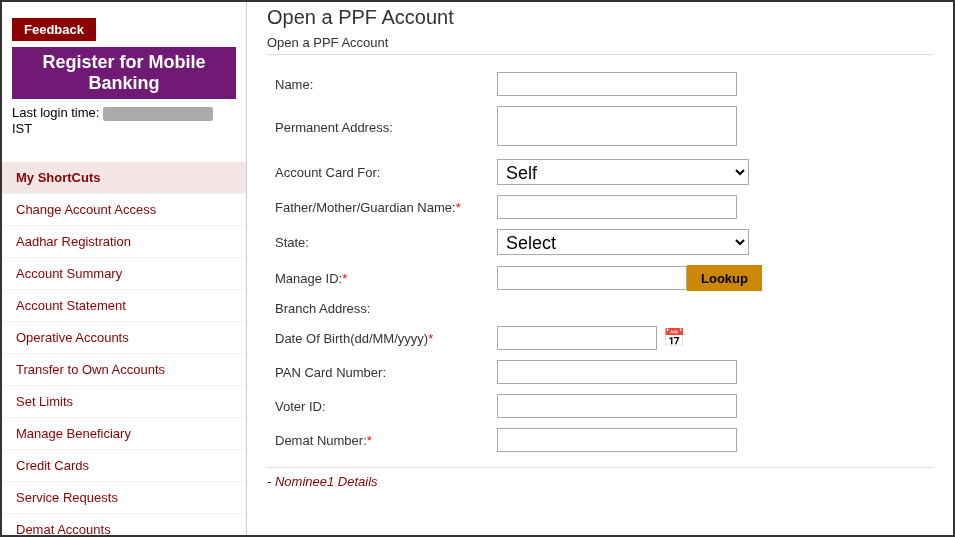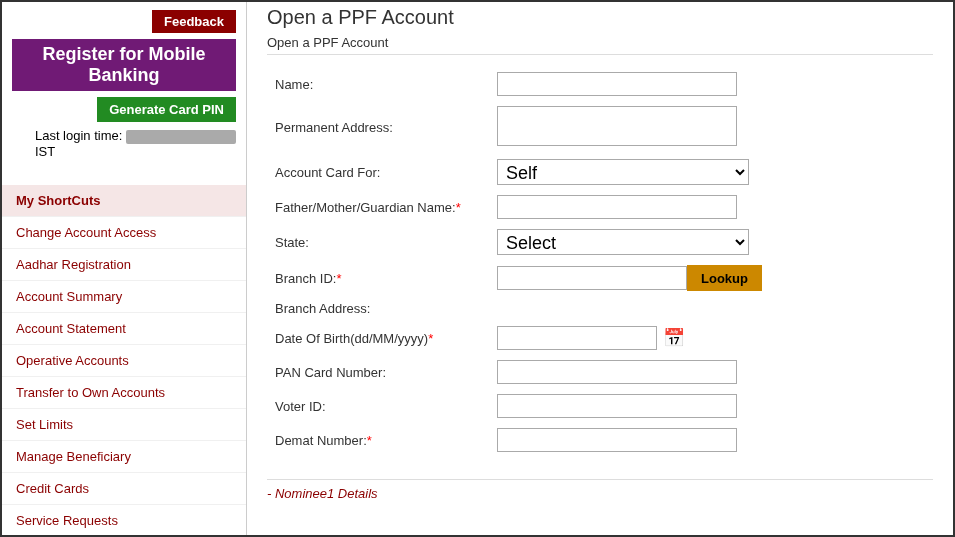--- a/index.html
+++ b/index.html
@@ -30,11 +30,10 @@
     }
 
     .sidebar-top {
-      padding: 8px 10px 4px 10px;
+      padding: 16px 10px 4px 10px;
       display: flex;
       flex-direction: column;
       gap: 6px;
-      align-items: flex-end;
     }
 
     .btn-feedback {

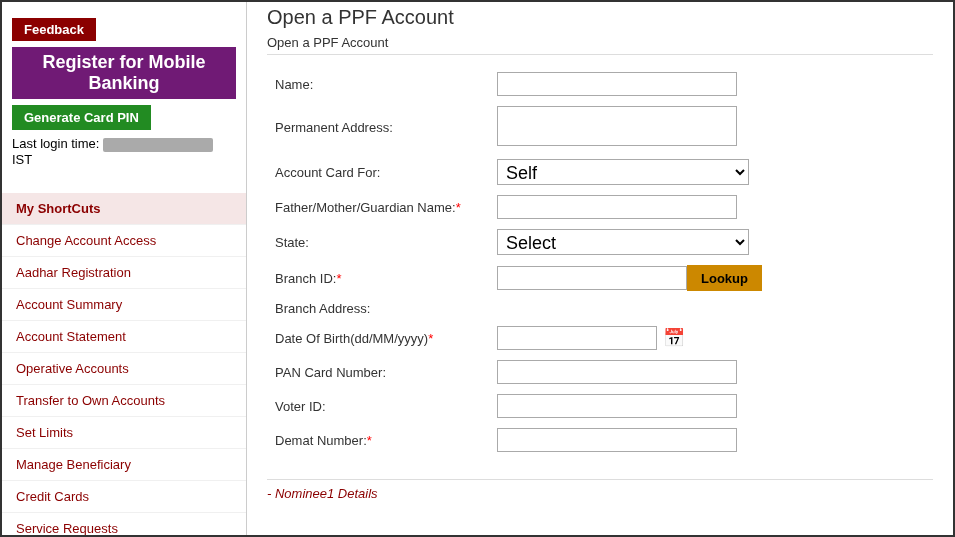--- a/index.html
+++ b/index.html
@@ -231,7 +231,6 @@
     <div class="sidebar-top">
       <button class="btn-feedback">Feedback</button>
       <button class="btn-mobile-banking">Register for Mobile Banking</button>
-      <button class="btn-generate-pin">Generate Card PIN</button>
       <div>
         <span>Last login time:</span>
         <span class="last-login-time"></span>

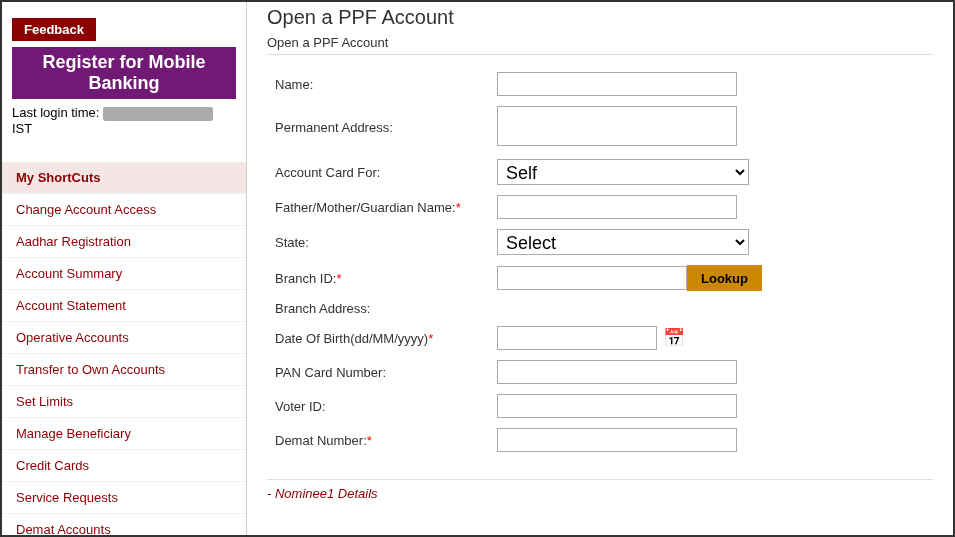--- a/index.html
+++ b/index.html
@@ -329,7 +329,7 @@
 
         <tr>
           <td class="label-cell">
-            <span>Branch ID:</span><span class="required">*</span>
+            <span>Manage ID:</span><span class="required">*</span>
           </td>
           <td class="input-cell">
             <div class="branch-id-cell">

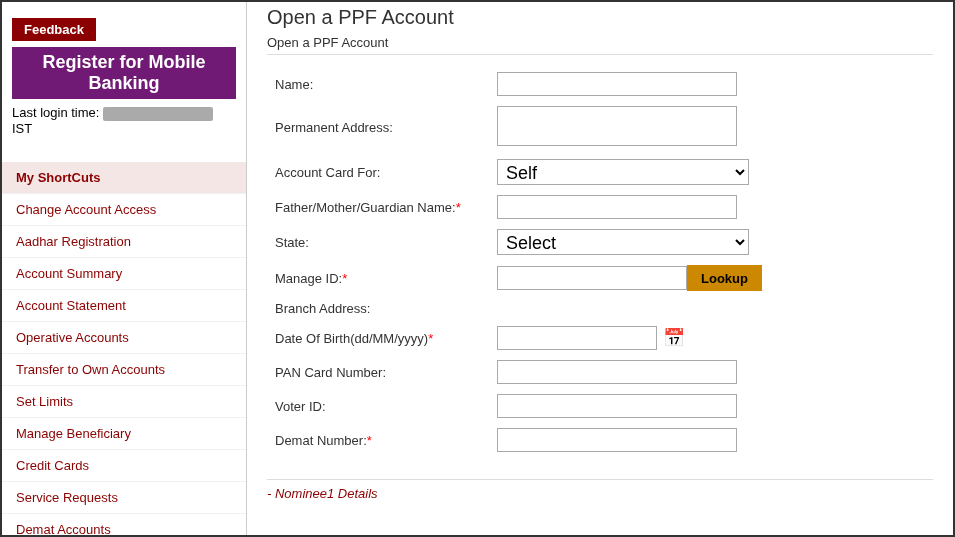--- a/index.html
+++ b/index.html
@@ -198,7 +198,7 @@
     }
 
     .nominee-section {
-      margin-top: 22px;
+      margin-top: 10px;
       color: #8b0000;
       font-size: 13px;
       border-top: 1px solid #ddd;

